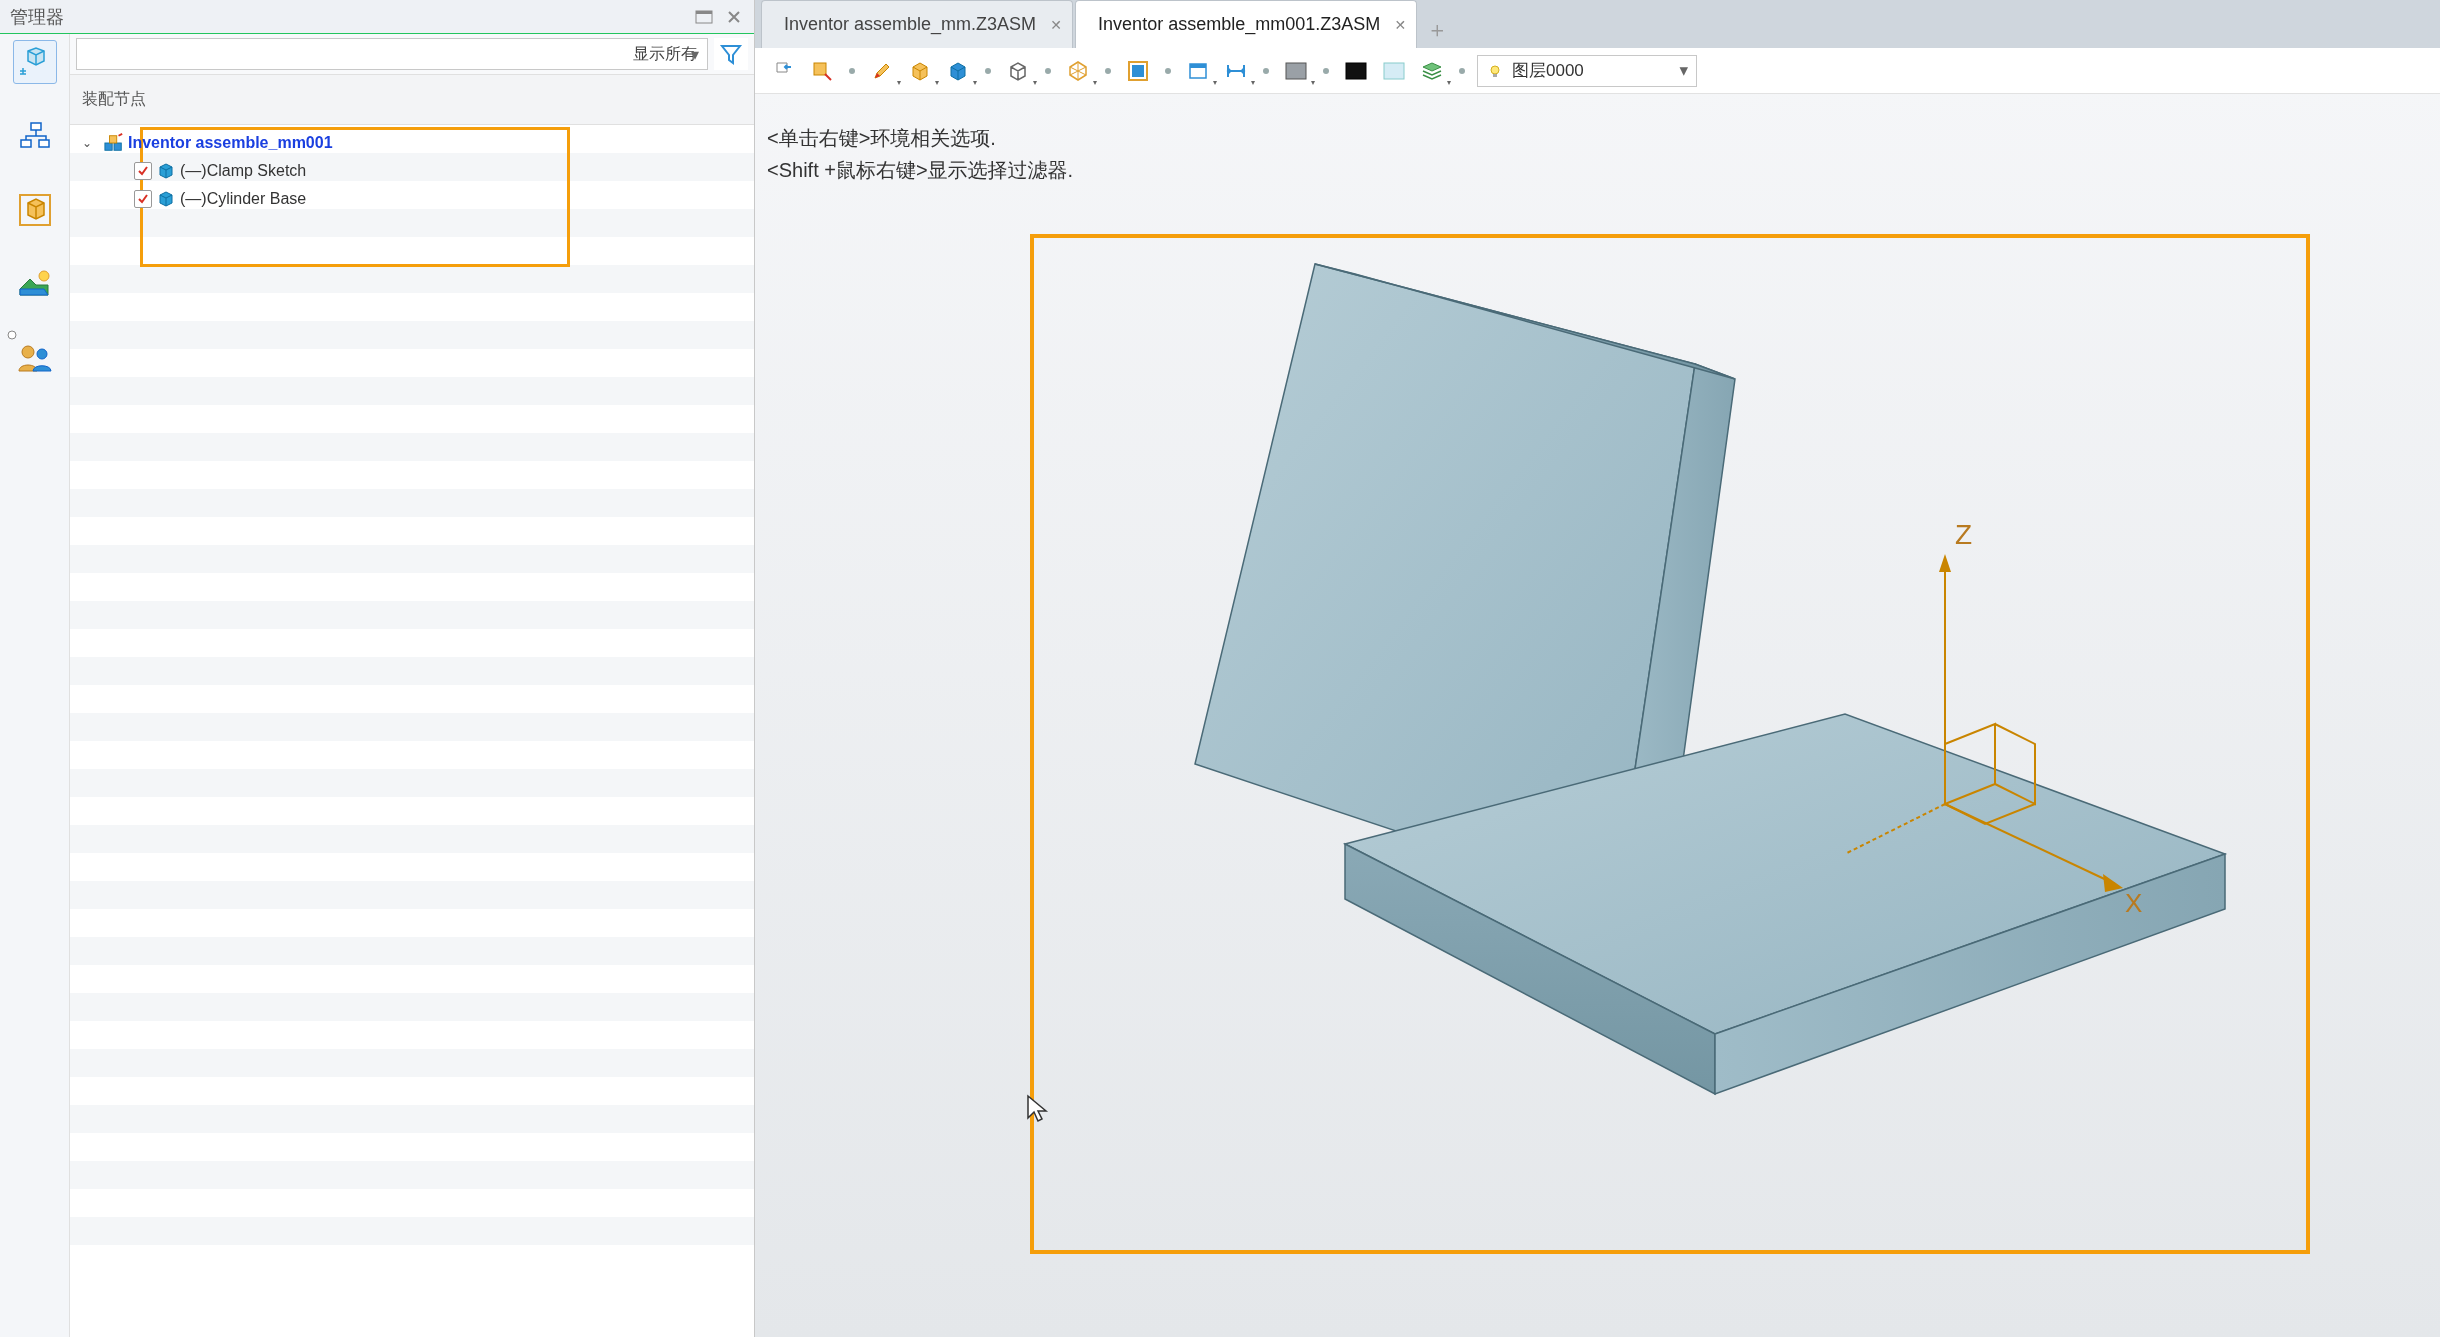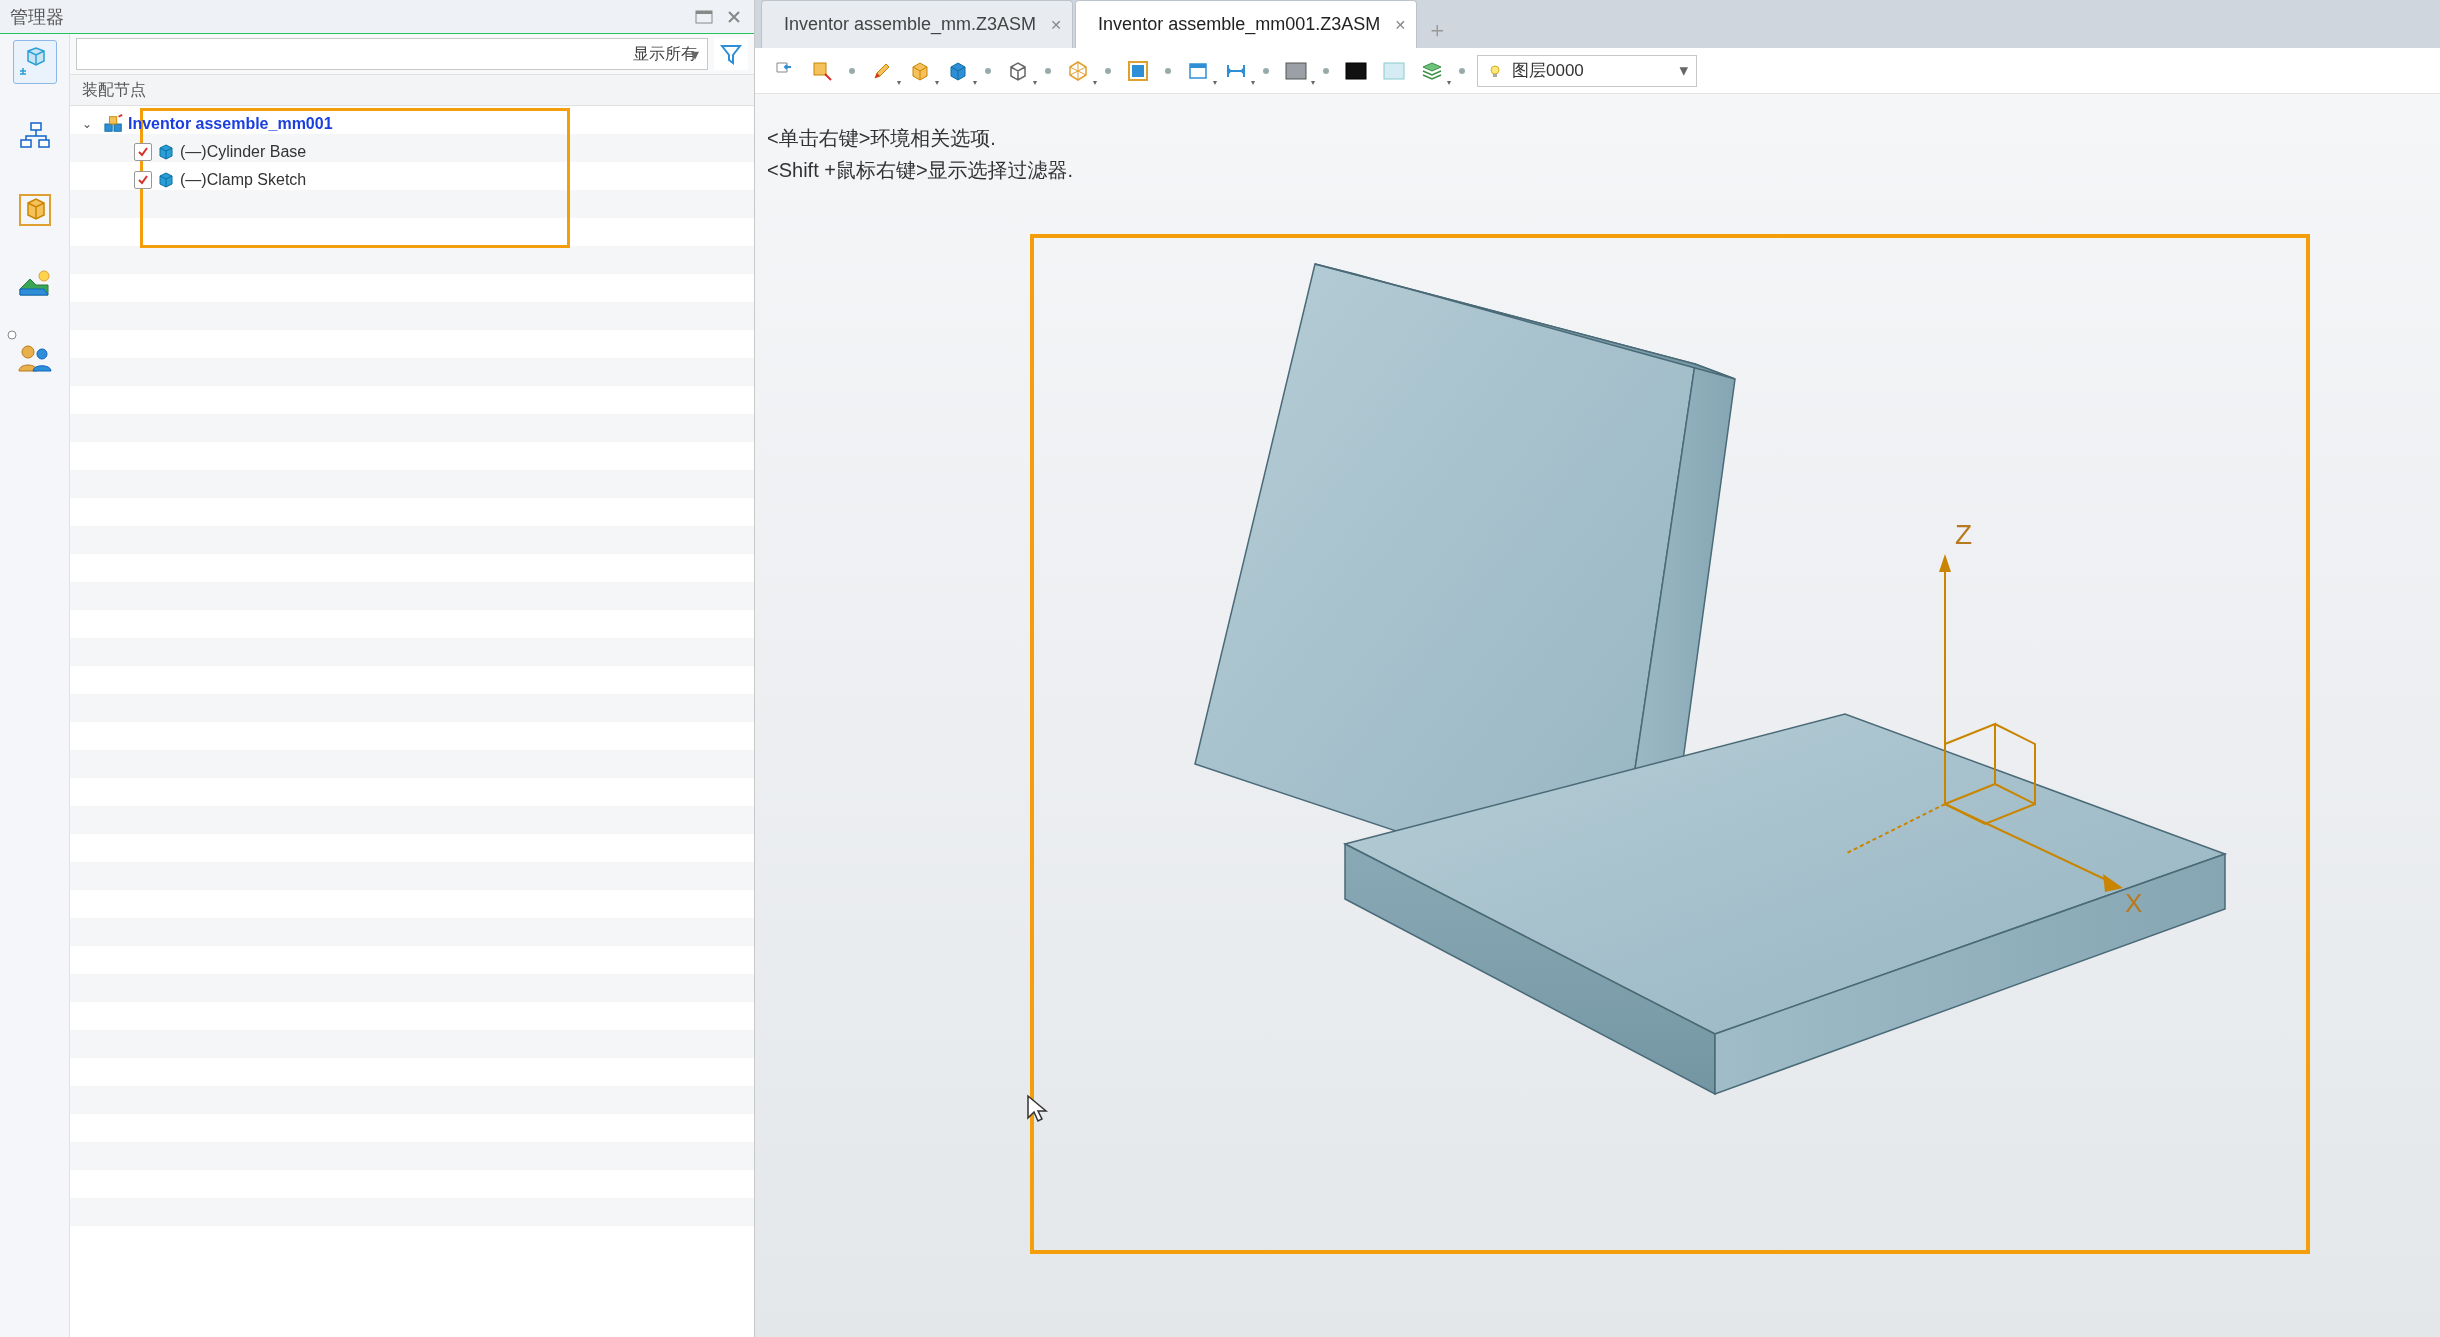--- a/index.html
+++ b/index.html
@@ -22,7 +22,7 @@
   .filter-select { flex: 1; height: 32px; border: 1px solid #c8c8c8; background: #fff; display: flex; align-items: center; padding: 0 10px; font-size: 16px; color: #444; position: relative; justify-content: flex-end; }
   .filter-select::after { content: "▾"; position: absolute; right: 8px; color: #666; }
   .filter-btn { width: 34px; height: 32px; background: #fff; display: flex; align-items: center; justify-content: center; cursor: pointer; }
-  .col-header { height: 32px; display: flex; align-items: center; padding: 0 12px; background: #f3f4f6; border-top: 1px solid #e0e0e0; border-bottom: 1px solid #e0e0e0; font-size: 16px; color: #555; }
+  .col-header { height: 51px; display: flex; align-items: center; padding: 0 12px; background: #f3f4f6; border-top: 1px solid #e0e0e0; border-bottom: 1px solid #e0e0e0; font-size: 16px; color: #555; }
   .tree { flex: 1; background: #fff; position: relative; }
   .tree-stripes { position: absolute; inset: 0; }
   .stripe { height: 28px; }

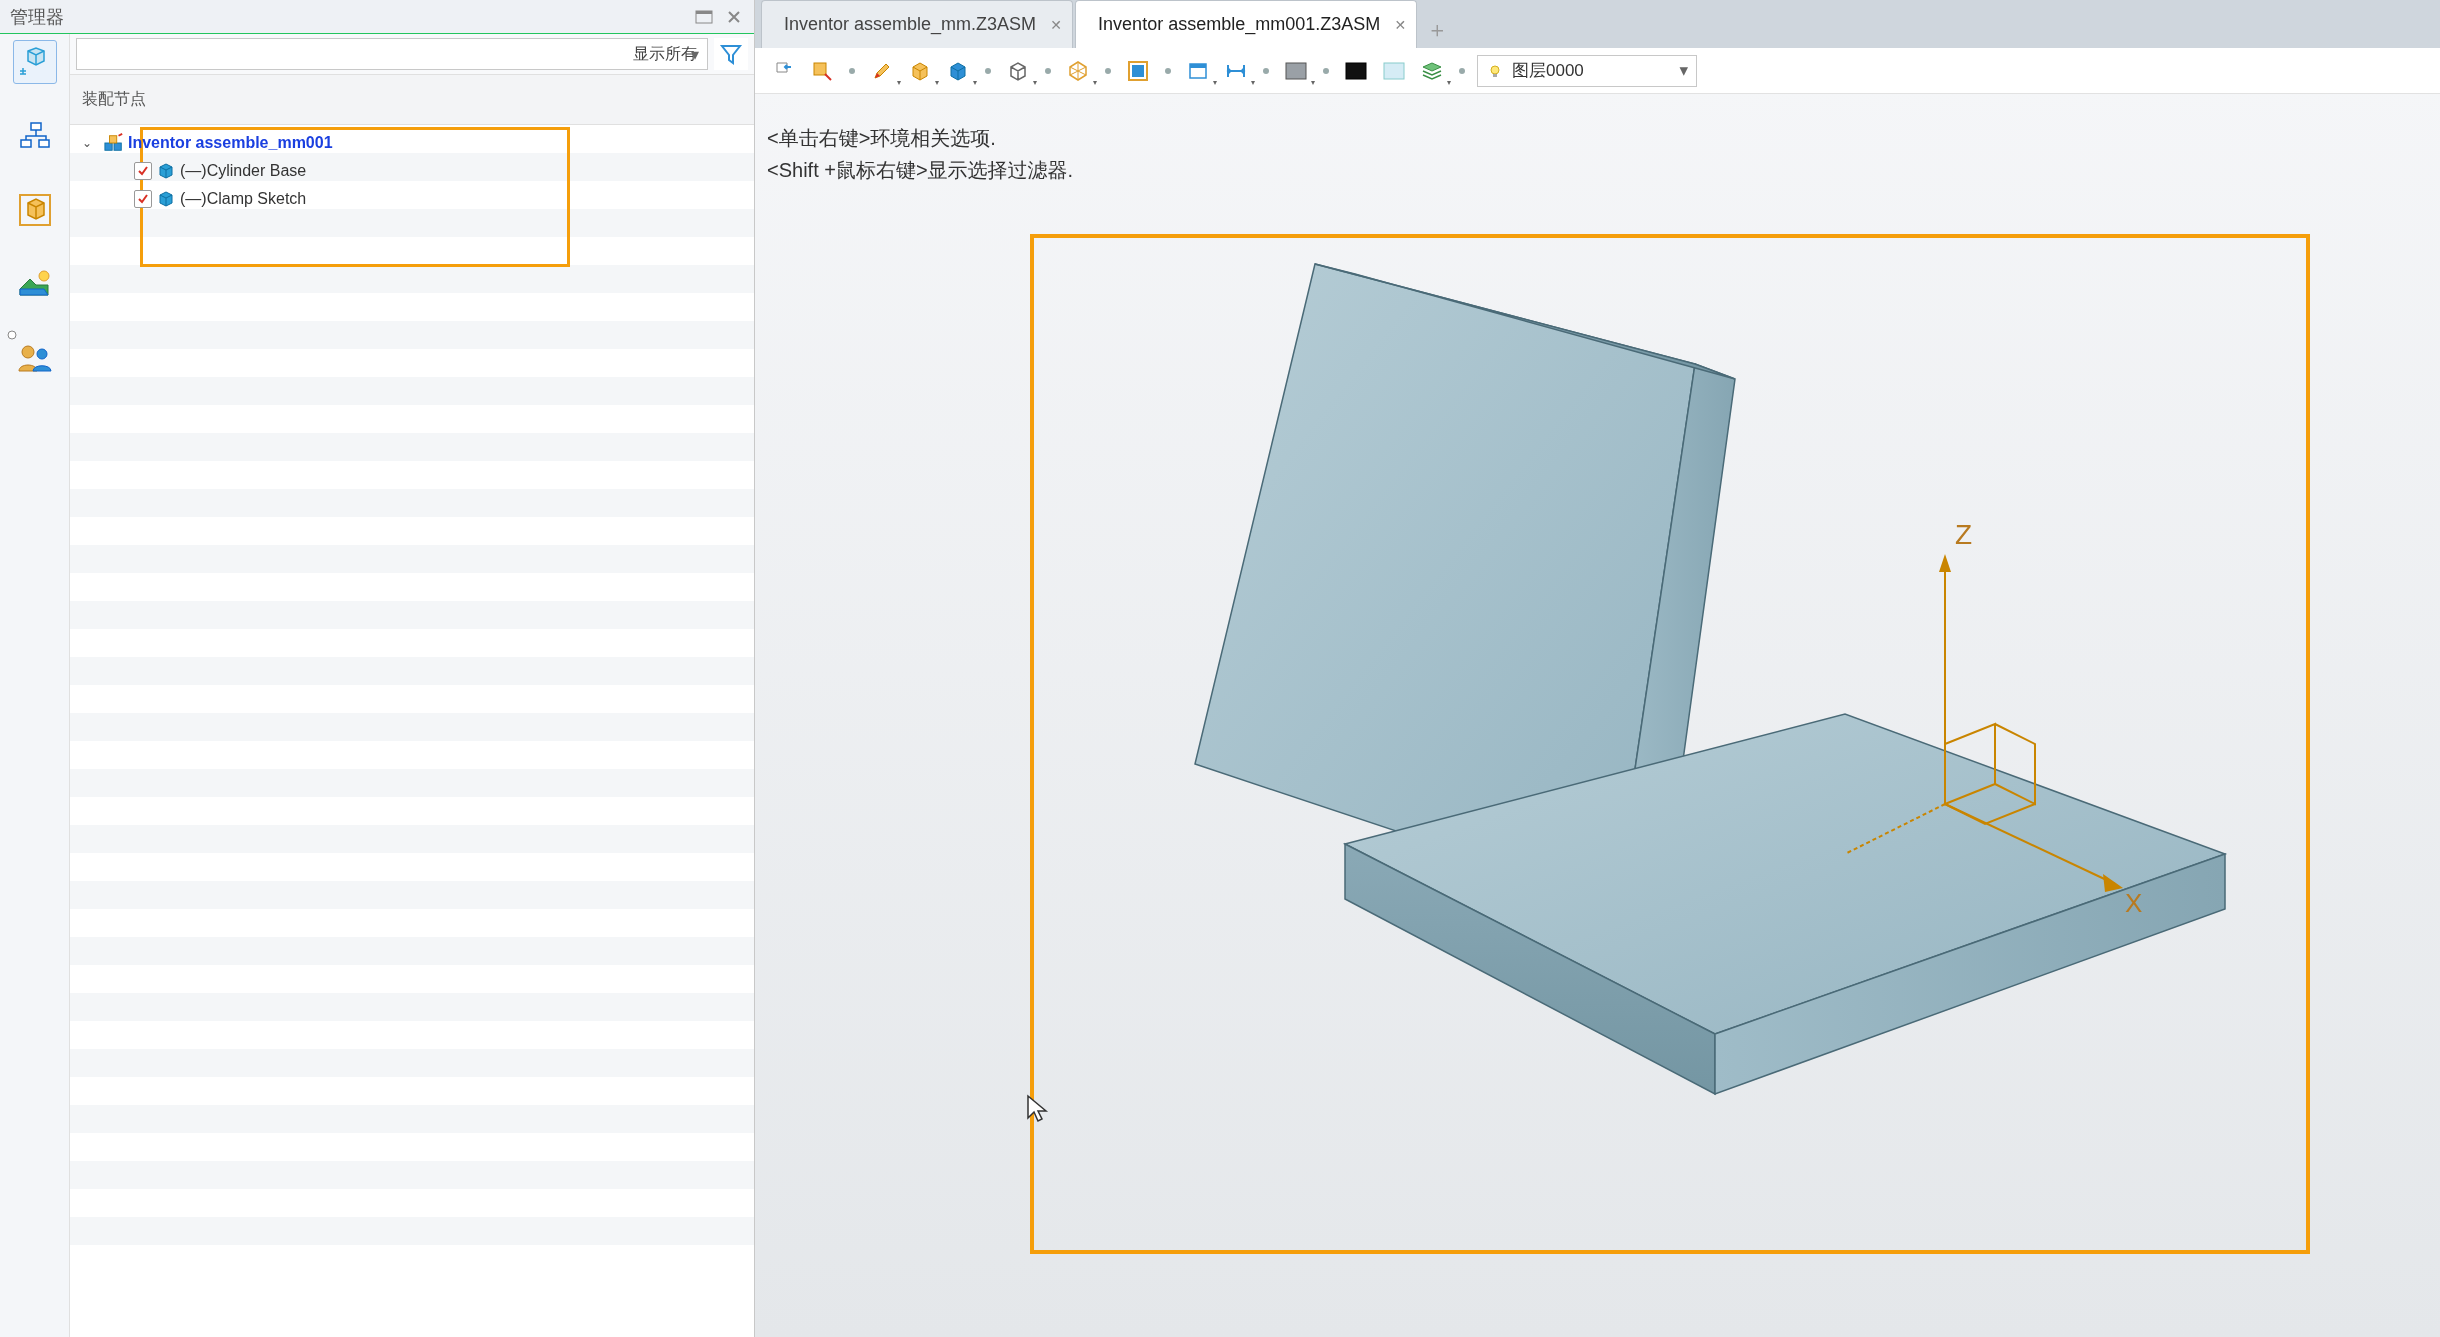--- a/index.html
+++ b/index.html
@@ -206,7 +206,7 @@
                       <path d="M3 5 L9 8 L15 5 M9 8 L9 16" fill="none"></path>
                     </svg>
                 </span>
-                <span class="child-label">(—)Cylinder Base</span>
+                <span class="child-label">(—)Clamp Sketch</span>
               </div>
               <div class="node-row child">
                 <span class="chk">
@@ -220,7 +220,7 @@
                       <path d="M3 5 L9 8 L15 5 M9 8 L9 16" fill="none"></path>
                     </svg>
                 </span>
-                <span class="child-label">(—)Clamp Sketch</span>
+                <span class="child-label">(—)Cylinder Base</span>
               </div>
             </div>
             <div class="tree-highlight"></div>

